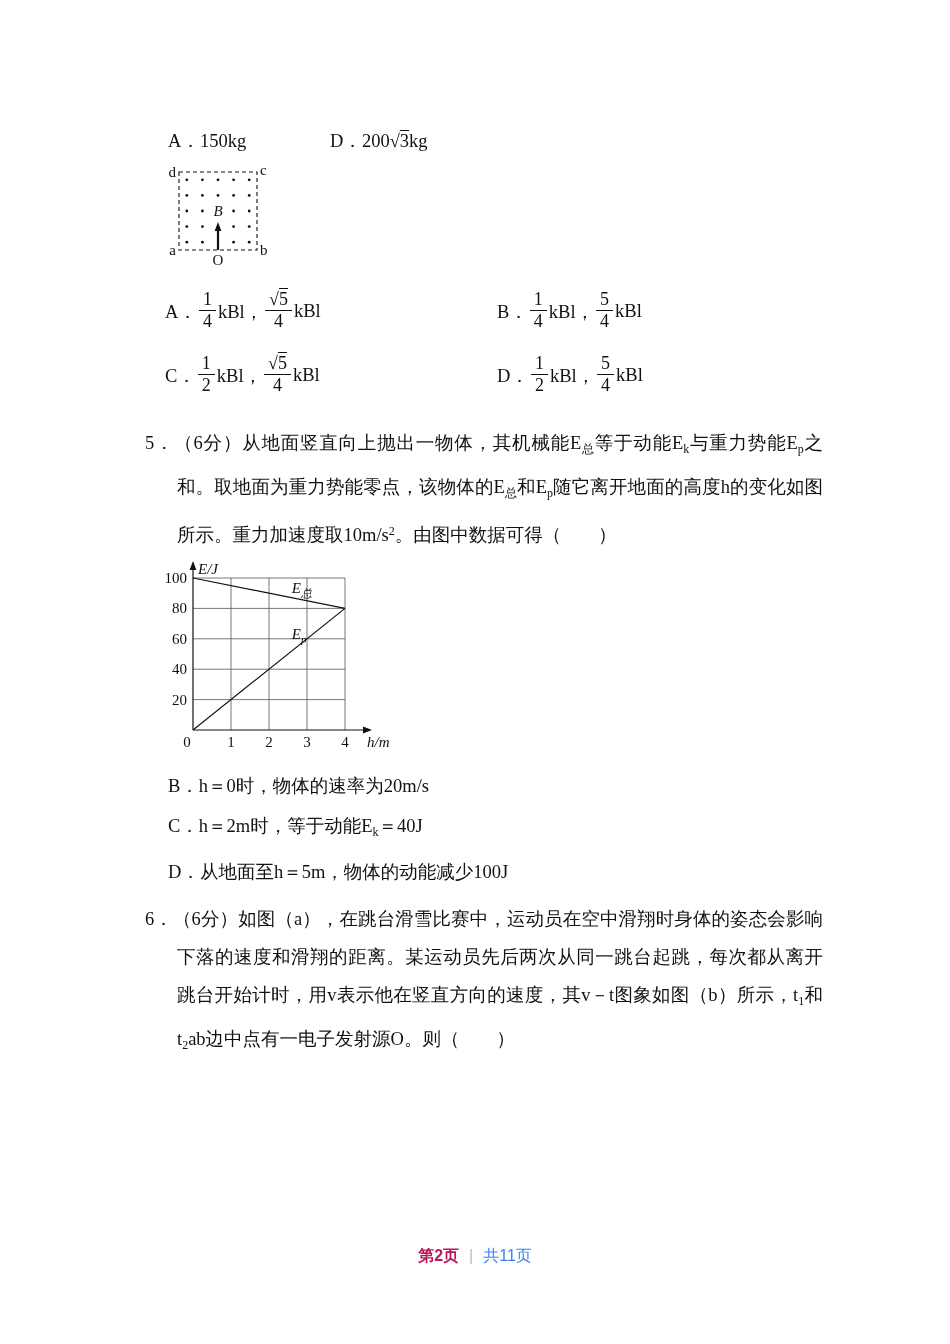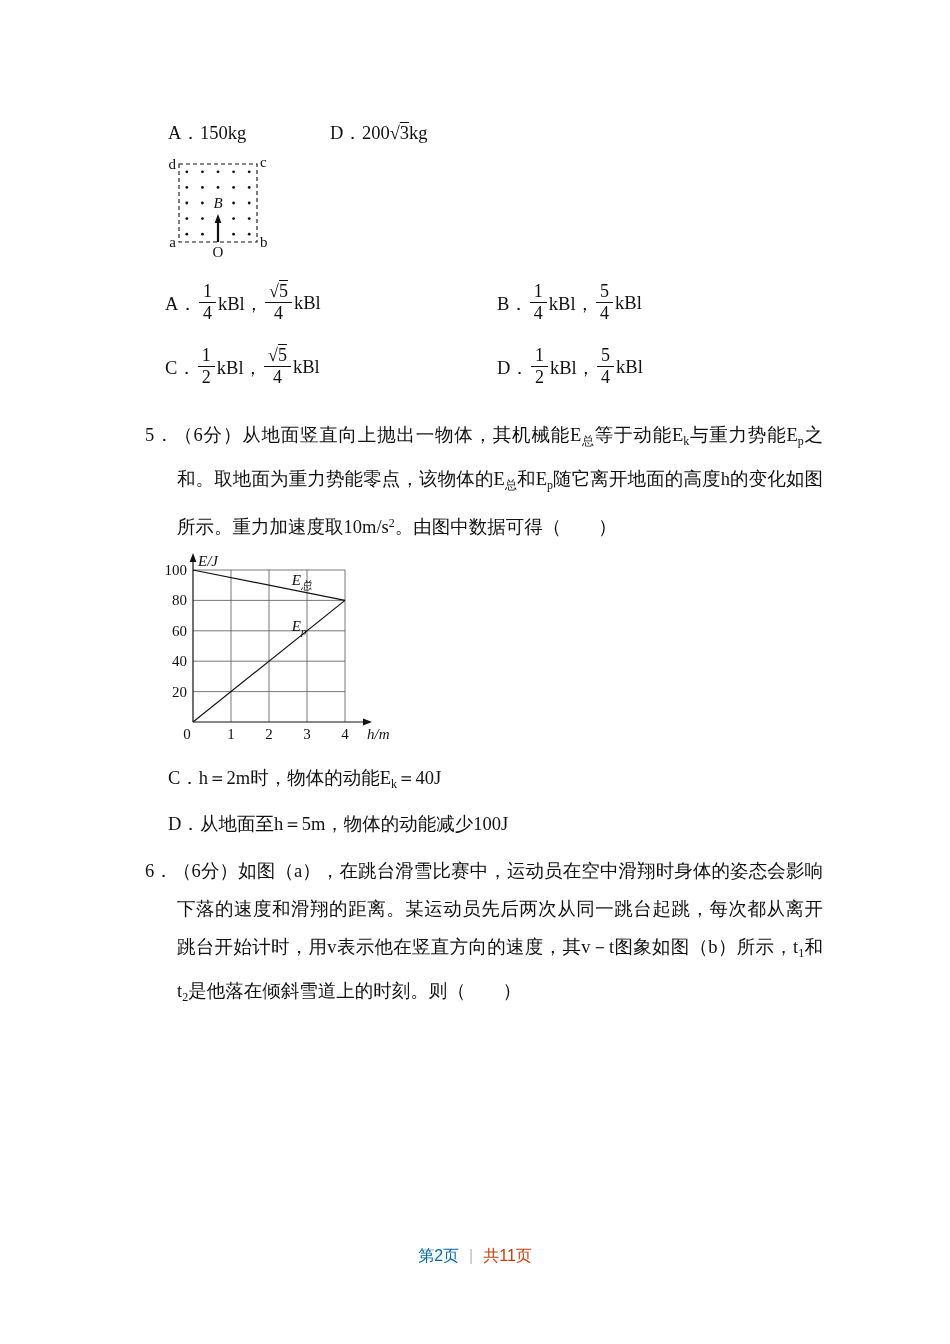--- a/index.html
+++ b/index.html
@@ -8,7 +8,7 @@
     font-family:"Liberation Serif","DejaVu Serif",serif;
     font-size:18.5px;color:#111;overflow:hidden;
   }
-  .content{position:absolute;left:145px;top:8px;width:678px;}
+  .content{position:absolute;left:145px;top:16px;width:678px;}
   .para{text-align:justify;line-height:38px;padding-left:32px;text-indent:-32px;}
   .opt-row{display:flex;padding-left:23px;line-height:38px;margin-top:106px;}
   .opt-row .o1{width:162px;}

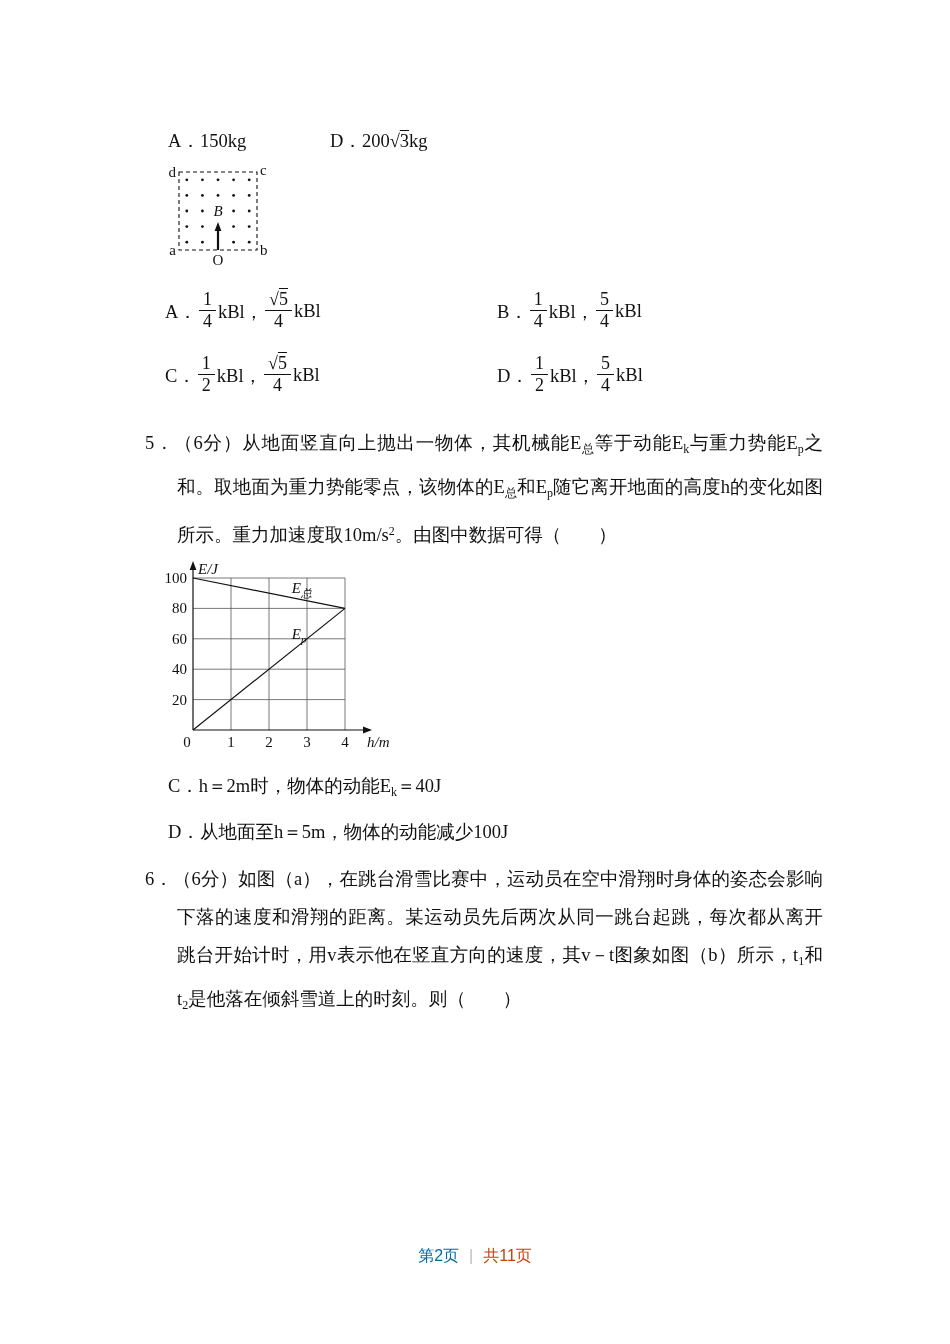--- a/index.html
+++ b/index.html
@@ -182,6 +182,7 @@
   </div>
 
   <div class="opts-list">
+    <div class="opt-line"><span>B．</span><span>h＝0时，物体的速率为20m/s</span></div>
     <div class="opt-line"><span>C．</span><span>h＝2m时，物体的动能E</span><span class="sub">k</span><span>＝40J</span></div>
     <div class="opt-line"><span>D．</span><span>从地面至h＝5m，物体的动能减少100J</span></div>
   </div>

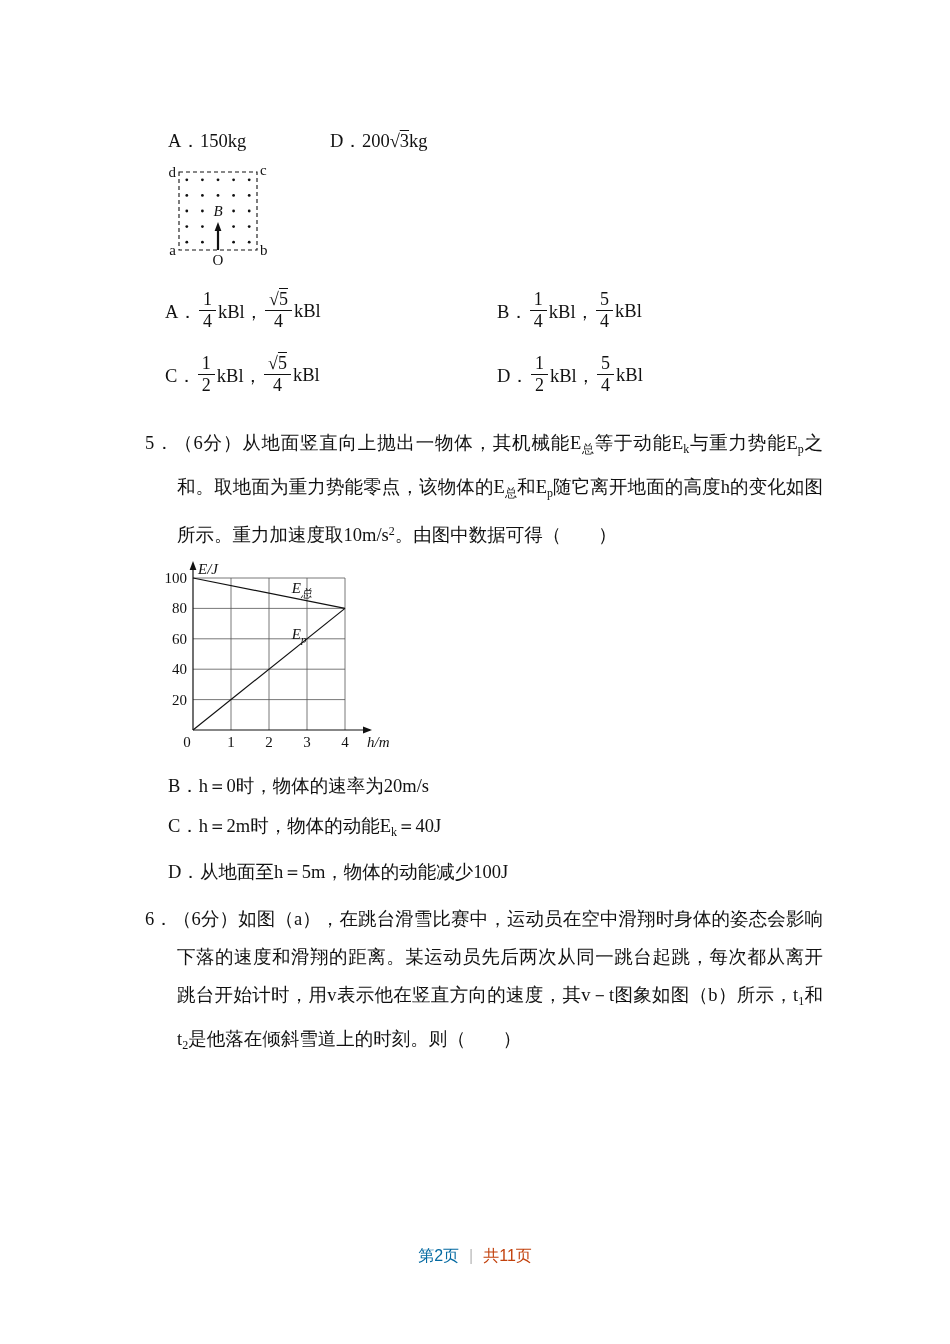--- a/index.html
+++ b/index.html
@@ -183,7 +183,7 @@
 
   <div class="opts-list">
     <div class="opt-line"><span>B．</span><span>h＝0时，物体的速率为20m/s</span></div>
-    <div class="opt-line"><span>C．</span><span>h＝2m时，物体的动能E</span><span class="sub">k</span><span>＝40J</span></div>
+    <div class="opt-line"><span>C．</span><span>h＝2m时，等于动能E</span><span class="sub">k</span><span>＝40J</span></div>
     <div class="opt-line"><span>D．</span><span>从地面至h＝5m，物体的动能减少100J</span></div>
   </div>
 

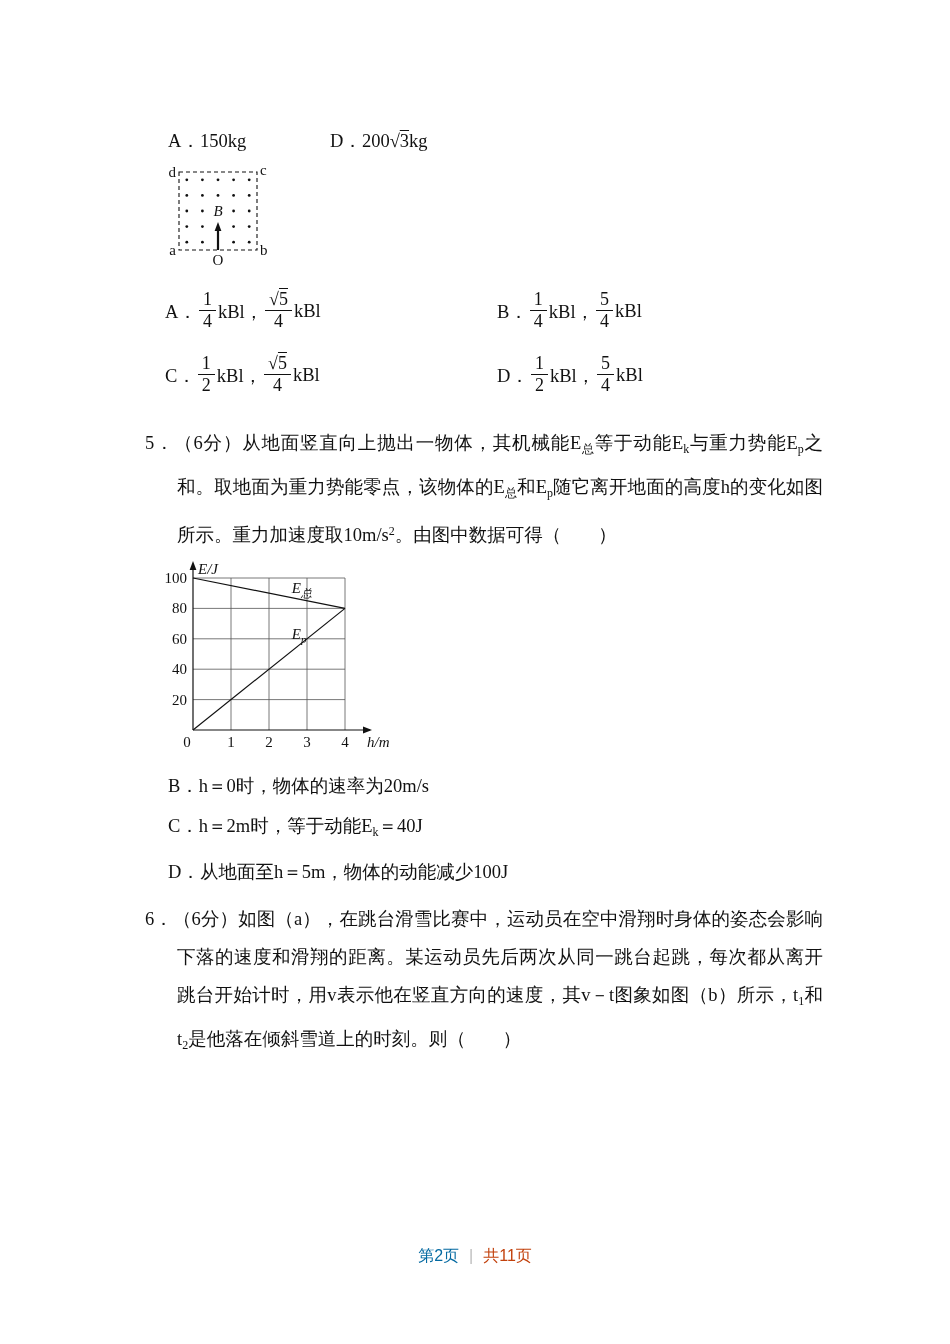--- a/index.html
+++ b/index.html
@@ -187,7 +187,7 @@
     <div class="opt-line"><span>D．</span><span>从地面至h＝5m，物体的动能减少100J</span></div>
   </div>
 
-  <div class="para q6para"><span>6．</span><span>（6分）</span><span>如图（a），在跳台滑雪比赛中，运动员在空中滑翔时身体的姿态会影响下落的速度和滑翔的距离。某运动员先后两次从同一跳台起跳，每次都从离开跳台开始计时，用v表示他在竖直方向的速度，其v－t图象如图（b）所示，t</span><span class="sub">1</span><span>和t</span><span class="sub">2</span><span>是他落在倾斜雪道上的时刻。则（　　）</span></div>
+  <div class="para q6para"><span>6．</span><span>（6分）</span><span>如图（a），在跳台滑雪比赛中，运动员在空中滑翔时身体的姿态会影响下落的速度和滑翔的距离。某运动员先后两次从同一跳台起跳，每次都从离开跳台开始计时，用v表示他在竖直方向的速度，其v－t图象如图（b）所示，t</span><span class="sub">1</span><span>和t</span><span class="sub">2</span><span>ab边中点有一电子发射源O。则（　　）</span></div>
 
 </div>
 

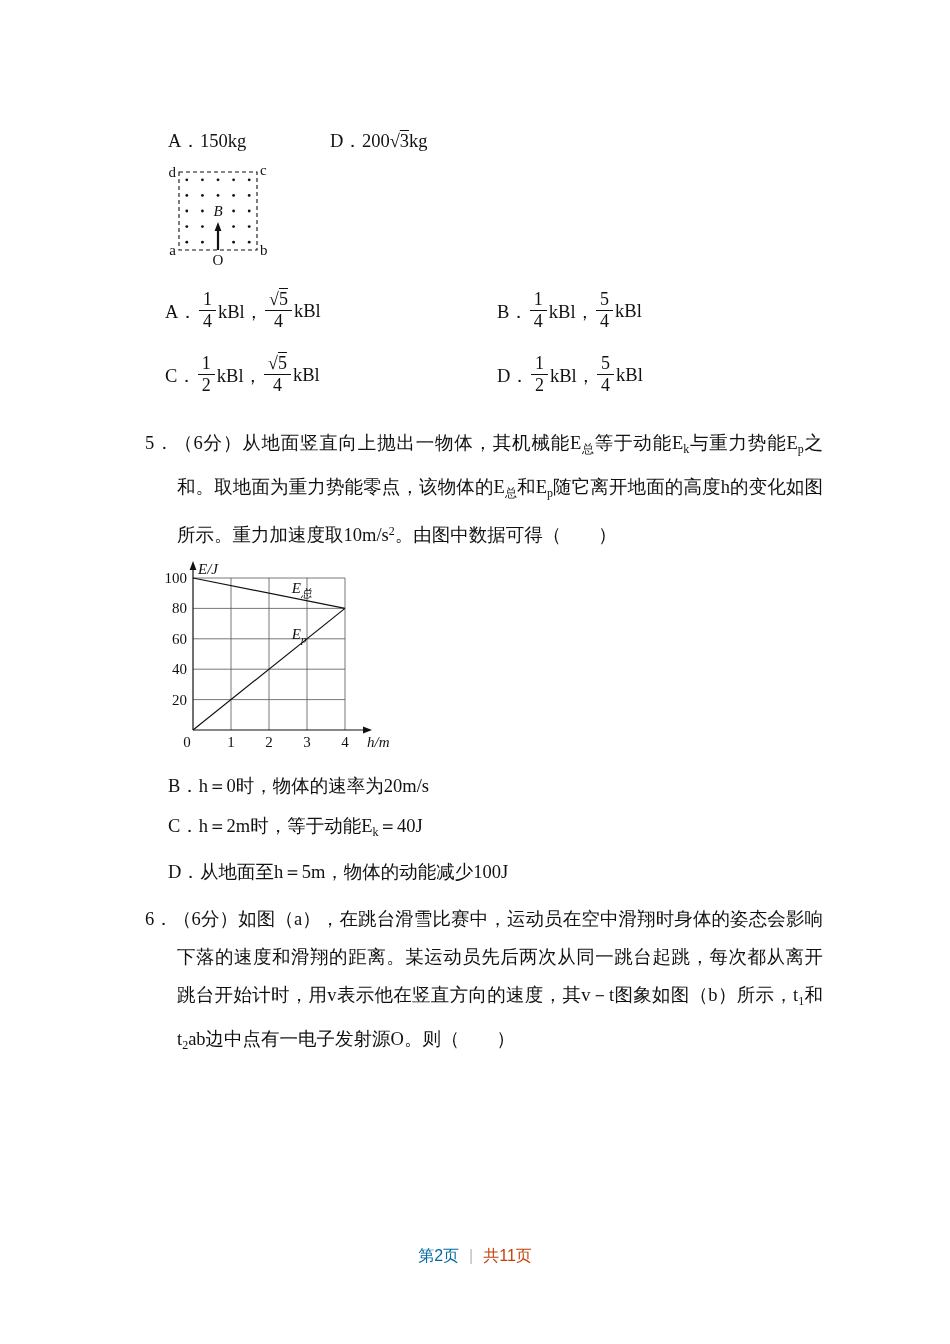--- a/index.html
+++ b/index.html
@@ -33,7 +33,7 @@
   .q6para{margin-top:8px;}
   .footer{position:absolute;top:1246px;left:0;width:950px;text-align:center;
     font-family:"Liberation Sans","DejaVu Sans",sans-serif;font-size:16px;}
-  .f-page{font-weight:normal;color:#0369a1;}
+  .f-page{font-weight:bold;color:#be185d;}
   .f-sep{color:#bbb;margin:0 10px;}
   .f-total{color:#c2410c;}
   svg{display:block;}

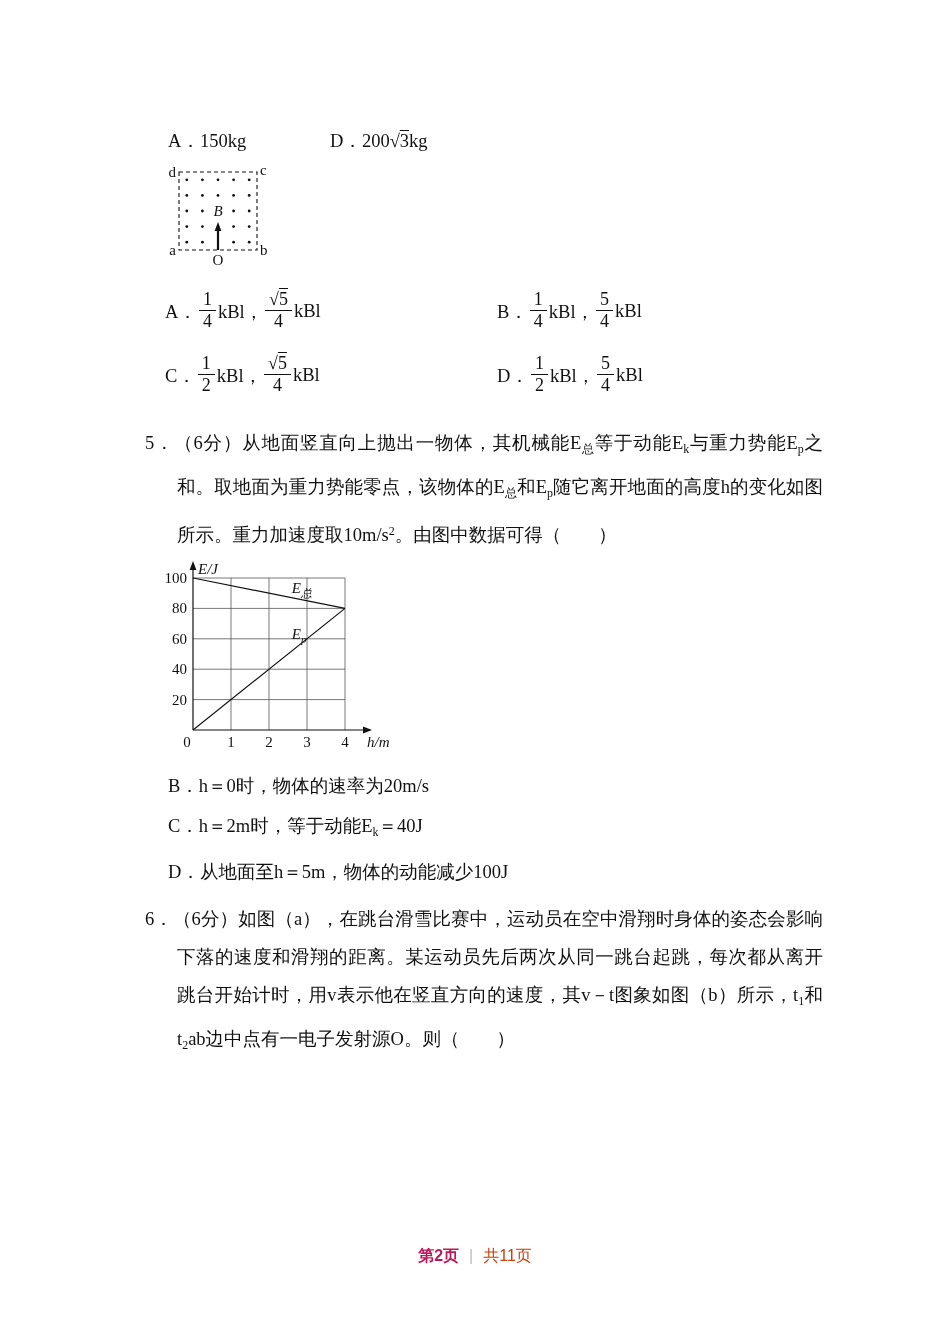--- a/index.html
+++ b/index.html
@@ -35,7 +35,7 @@
     font-family:"Liberation Sans","DejaVu Sans",sans-serif;font-size:16px;}
   .f-page{font-weight:bold;color:#be185d;}
   .f-sep{color:#bbb;margin:0 10px;}
-  .f-total{color:#c2410c;}
+  .f-total{color:#3b82f6;}
   svg{display:block;}
   svg text{font-family:"Liberation Serif","DejaVu Serif",serif;fill:#111;}
 </style>

